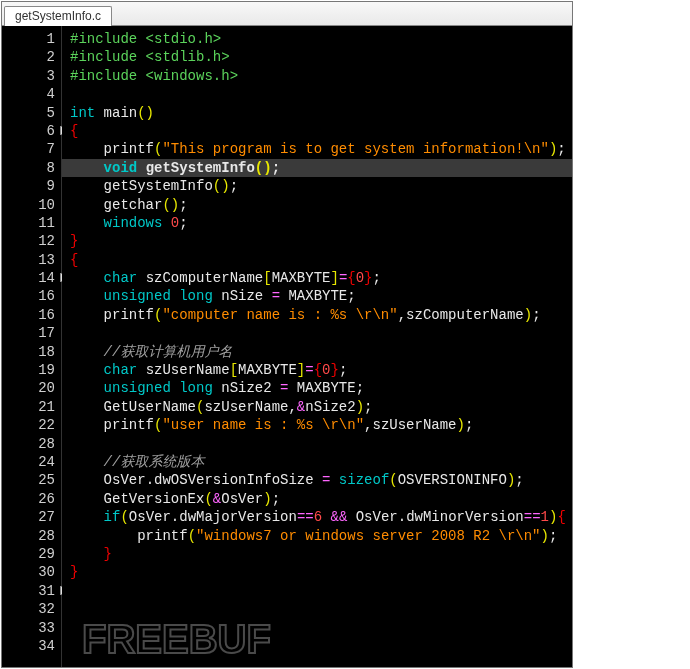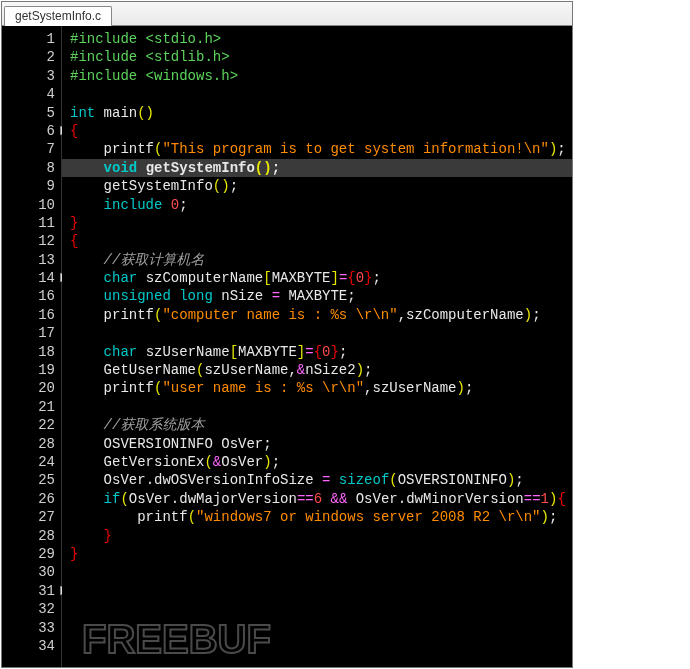--- a/index.html
+++ b/index.html
@@ -179,6 +179,7 @@
         <div class="line-row"><span>    </span><span class="tk-fn">printf</span><span class="tk-paren">(</span><span class="tk-str">"This program is to get system information!\n"</span><span class="tk-paren">)</span><span class="tk-op">;</span></div>
         <div class="line-row hl-line"><span>    </span><span class="tk-kw">void </span><span class="tk-fn">getSystemInfo</span><span class="tk-paren">()</span><span class="tk-op">;</span></div>
         <div class="line-row"><span>    </span><span class="tk-fn">getSystemInfo</span><span class="tk-paren">()</span><span class="tk-op">;</span></div>
+        <div class="line-row"><span>    </span><span class="tk-fn">getchar</span><span class="tk-paren">()</span><span class="tk-op">;</span></div>
         <div class="line-row"><span>    </span><span class="tk-kw">include </span><span class="tk-num">0</span><span class="tk-op">;</span></div>
         <div class="line-row"><span></span><span class="tk-brace">}</span></div>
         <div class="line-row"><span></span><span class="tk-brace">{</span></div>

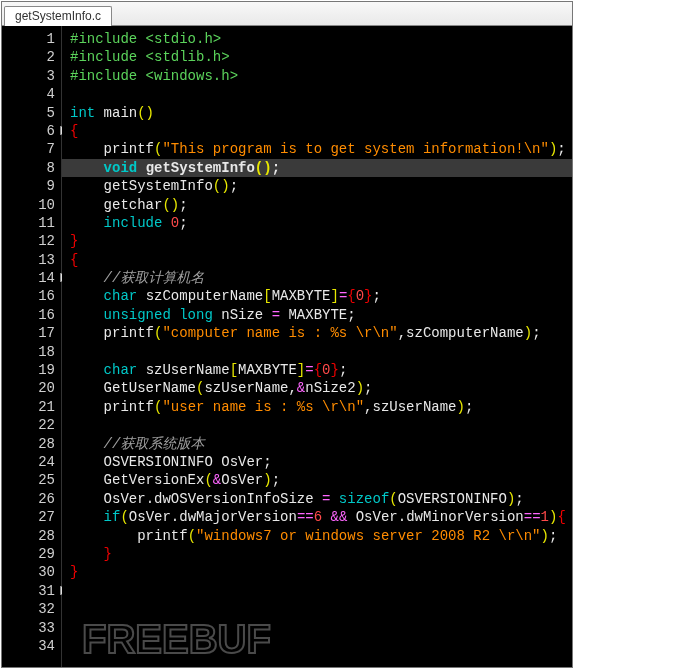--- a/index.html
+++ b/index.html
@@ -180,7 +180,7 @@
         <div class="line-row hl-line"><span>    </span><span class="tk-kw">void </span><span class="tk-fn">getSystemInfo</span><span class="tk-paren">()</span><span class="tk-op">;</span></div>
         <div class="line-row"><span>    </span><span class="tk-fn">getSystemInfo</span><span class="tk-paren">()</span><span class="tk-op">;</span></div>
         <div class="line-row"><span>    </span><span class="tk-fn">getchar</span><span class="tk-paren">()</span><span class="tk-op">;</span></div>
-        <div class="line-row"><span>    </span><span class="tk-kw">include </span><span class="tk-num">0</span><span class="tk-op">;</span></div>
+        <div class="line-row"><span>    </span><span class="tk-kw">windows </span><span class="tk-num">0</span><span class="tk-op">;</span></div>
         <div class="line-row"><span></span><span class="tk-brace">}</span></div>
         <div class="line-row"><span></span><span class="tk-brace">{</span></div>
         <div class="line-row"><span>    </span><span class="tk-cmt">//获取计算机名</span></div>

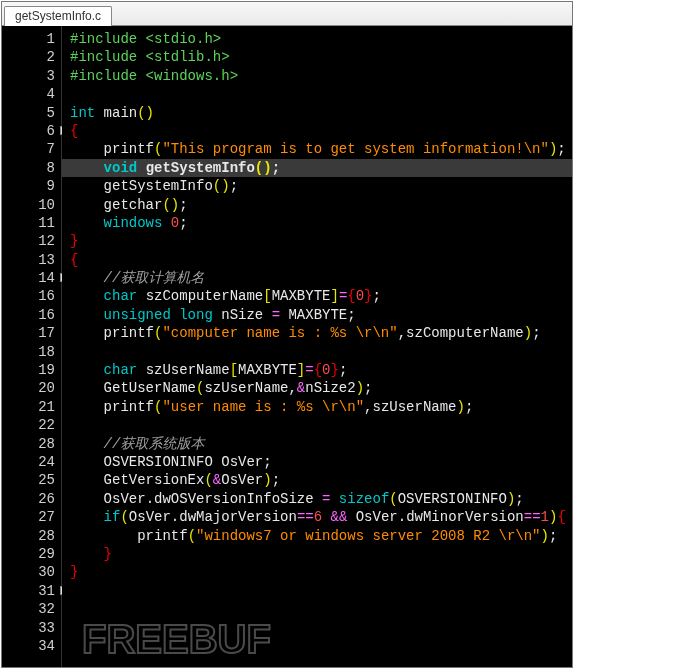--- a/index.html
+++ b/index.html
@@ -183,7 +183,6 @@
         <div class="line-row"><span>    </span><span class="tk-kw">windows </span><span class="tk-num">0</span><span class="tk-op">;</span></div>
         <div class="line-row"><span></span><span class="tk-brace">}</span></div>
         <div class="line-row"><span></span><span class="tk-brace">{</span></div>
-        <div class="line-row"><span>    </span><span class="tk-cmt">//获取计算机名</span></div>
         <div class="line-row"><span>    </span><span class="tk-kw">char </span><span class="tk-id">szComputerName</span><span class="tk-paren">[</span><span class="tk-id">MAXBYTE</span><span class="tk-paren">]</span><span class="tk-eq">=</span><span class="tk-brace">{</span><span class="tk-num">0</span><span class="tk-brace">}</span><span class="tk-op">;</span></div>
         <div class="line-row"><span>    </span><span class="tk-kw">unsigned long </span><span class="tk-id">nSize </span><span class="tk-eq">=</span><span class="tk-id"> MAXBYTE</span><span class="tk-op">;</span></div>
         <div class="line-row"><span>    </span><span class="tk-fn">printf</span><span class="tk-paren">(</span><span class="tk-str">"computer name is : %s \r\n"</span><span class="tk-op">,</span><span class="tk-id">szComputerName</span><span class="tk-paren">)</span><span class="tk-op">;</span></div>

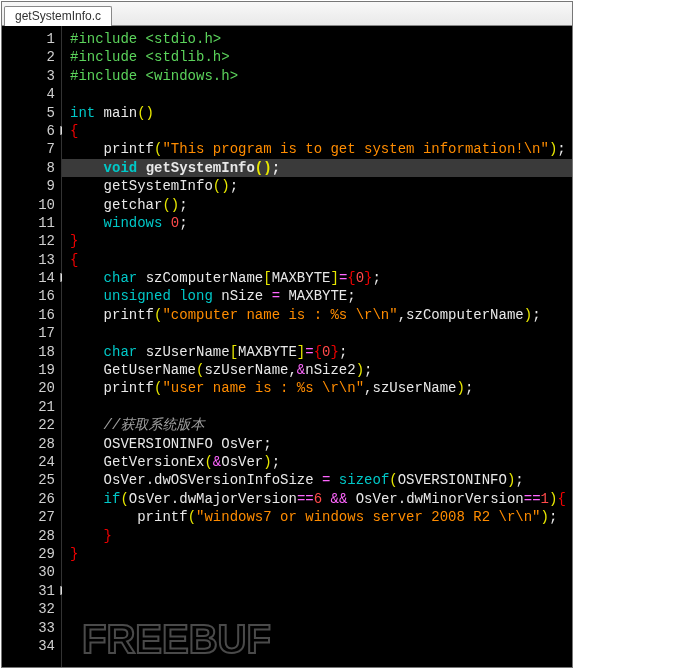--- a/index.html
+++ b/index.html
@@ -187,6 +187,7 @@
         <div class="line-row"><span>    </span><span class="tk-kw">unsigned long </span><span class="tk-id">nSize </span><span class="tk-eq">=</span><span class="tk-id"> MAXBYTE</span><span class="tk-op">;</span></div>
         <div class="line-row"><span>    </span><span class="tk-fn">printf</span><span class="tk-paren">(</span><span class="tk-str">"computer name is : %s \r\n"</span><span class="tk-op">,</span><span class="tk-id">szComputerName</span><span class="tk-paren">)</span><span class="tk-op">;</span></div>
         <div class="line-row"><span></span></div>
+        <div class="line-row"><span>    </span><span class="tk-cmt">//获取计算机用户名</span></div>
         <div class="line-row"><span>    </span><span class="tk-kw">char </span><span class="tk-id">szUserName</span><span class="tk-paren">[</span><span class="tk-id">MAXBYTE</span><span class="tk-paren">]</span><span class="tk-eq">=</span><span class="tk-brace">{</span><span class="tk-num">0</span><span class="tk-brace">}</span><span class="tk-op">;</span></div>
         <div class="line-row"><span>    </span><span class="tk-fn">GetUserName</span><span class="tk-paren">(</span><span class="tk-id">szUserName</span><span class="tk-op">,</span><span class="tk-amp">&amp;</span><span class="tk-id">nSize2</span><span class="tk-paren">)</span><span class="tk-op">;</span></div>
         <div class="line-row"><span>    </span><span class="tk-fn">printf</span><span class="tk-paren">(</span><span class="tk-str">"user name is : %s \r\n"</span><span class="tk-op">,</span><span class="tk-id">szUserName</span><span class="tk-paren">)</span><span class="tk-op">;</span></div>

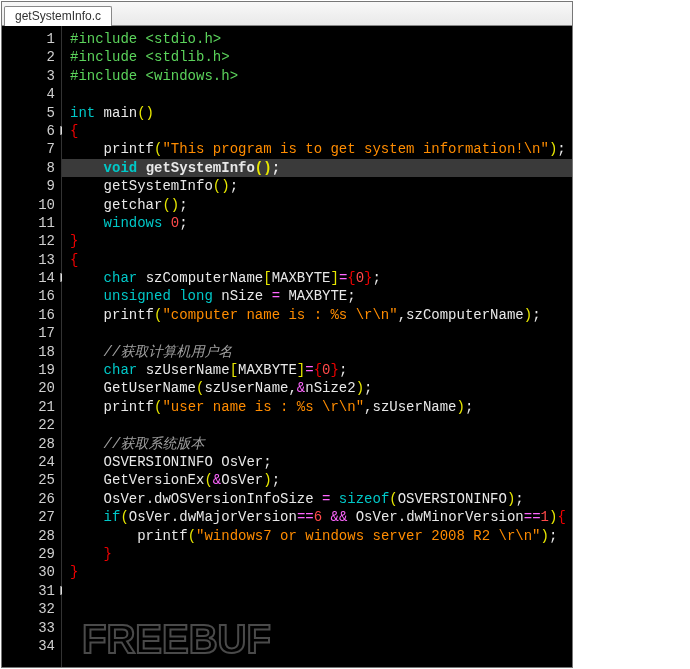--- a/index.html
+++ b/index.html
@@ -189,6 +189,7 @@
         <div class="line-row"><span></span></div>
         <div class="line-row"><span>    </span><span class="tk-cmt">//获取计算机用户名</span></div>
         <div class="line-row"><span>    </span><span class="tk-kw">char </span><span class="tk-id">szUserName</span><span class="tk-paren">[</span><span class="tk-id">MAXBYTE</span><span class="tk-paren">]</span><span class="tk-eq">=</span><span class="tk-brace">{</span><span class="tk-num">0</span><span class="tk-brace">}</span><span class="tk-op">;</span></div>
+        <div class="line-row"><span>    </span><span class="tk-kw">unsigned long </span><span class="tk-id">nSize2 </span><span class="tk-eq">=</span><span class="tk-id"> MAXBYTE</span><span class="tk-op">;</span></div>
         <div class="line-row"><span>    </span><span class="tk-fn">GetUserName</span><span class="tk-paren">(</span><span class="tk-id">szUserName</span><span class="tk-op">,</span><span class="tk-amp">&amp;</span><span class="tk-id">nSize2</span><span class="tk-paren">)</span><span class="tk-op">;</span></div>
         <div class="line-row"><span>    </span><span class="tk-fn">printf</span><span class="tk-paren">(</span><span class="tk-str">"user name is : %s \r\n"</span><span class="tk-op">,</span><span class="tk-id">szUserName</span><span class="tk-paren">)</span><span class="tk-op">;</span></div>
         <div class="line-row"><span></span></div>

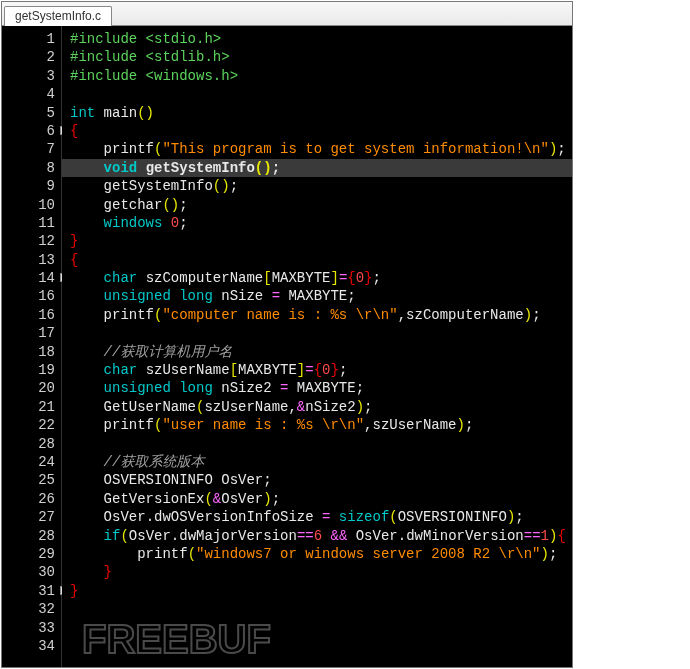--- a/index.html
+++ b/index.html
@@ -194,7 +194,6 @@
         <div class="line-row"><span>    </span><span class="tk-fn">printf</span><span class="tk-paren">(</span><span class="tk-str">"user name is : %s \r\n"</span><span class="tk-op">,</span><span class="tk-id">szUserName</span><span class="tk-paren">)</span><span class="tk-op">;</span></div>
         <div class="line-row"><span></span></div>
         <div class="line-row"><span>    </span><span class="tk-cmt">//获取系统版本</span></div>
-        <div class="line-row"><span>    </span><span class="tk-id">OSVERSIONINFO OsVer</span><span class="tk-op">;</span></div>
         <div class="line-row"><span>    </span><span class="tk-fn">GetVersionEx</span><span class="tk-paren">(</span><span class="tk-amp">&amp;</span><span class="tk-id">OsVer</span><span class="tk-paren">)</span><span class="tk-op">;</span></div>
         <div class="line-row"><span>    </span><span class="tk-id">OsVer</span><span class="tk-op">.</span><span class="tk-id">dwOSVersionInfoSize </span><span class="tk-eq">=</span><span class="tk-kw"> sizeof</span><span class="tk-paren">(</span><span class="tk-id">OSVERSIONINFO</span><span class="tk-paren">)</span><span class="tk-op">;</span></div>
         <div class="line-row"><span>    </span><span class="tk-kw">if</span><span class="tk-paren">(</span><span class="tk-id">OsVer</span><span class="tk-op">.</span><span class="tk-id">dwMajorVersion</span><span class="tk-eq">==</span><span class="tk-num">6</span><span class="tk-id"> </span><span class="tk-eq">&amp;&amp;</span><span class="tk-id"> OsVer</span><span class="tk-op">.</span><span class="tk-id">dwMinorVersion</span><span class="tk-eq">==</span><span class="tk-num">1</span><span class="tk-paren">)</span><span class="tk-brace">{</span></div>

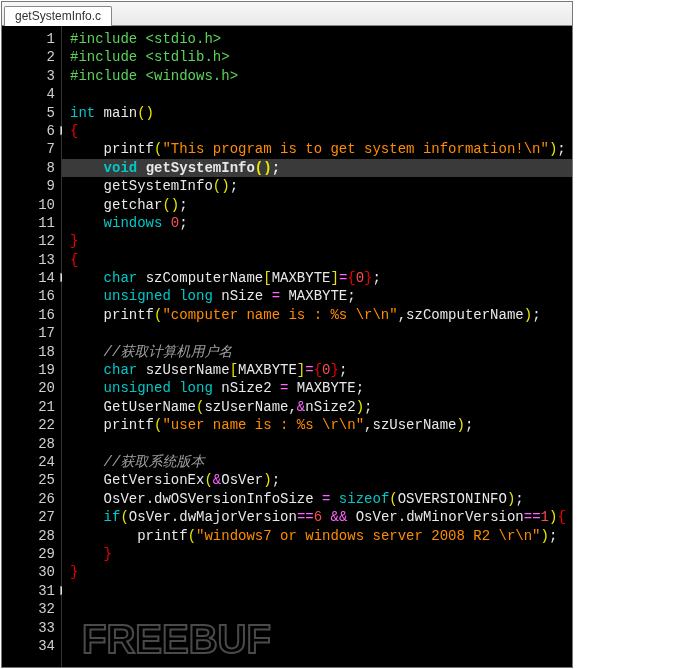--- a/index.html
+++ b/index.html
@@ -194,8 +194,8 @@
         <div class="line-row"><span>    </span><span class="tk-fn">printf</span><span class="tk-paren">(</span><span class="tk-str">"user name is : %s \r\n"</span><span class="tk-op">,</span><span class="tk-id">szUserName</span><span class="tk-paren">)</span><span class="tk-op">;</span></div>
         <div class="line-row"><span></span></div>
         <div class="line-row"><span>    </span><span class="tk-cmt">//获取系统版本</span></div>
+        <div class="line-row"><span>    </span><span class="tk-id">OsVer</span><span class="tk-op">.</span><span class="tk-id">dwOSVersionInfoSize </span><span class="tk-eq">=</span><span class="tk-kw"> sizeof</span><span class="tk-paren">(</span><span class="tk-id">OSVERSIONINFO</span><span class="tk-paren">)</span><span class="tk-op">;</span></div>
         <div class="line-row"><span>    </span><span class="tk-fn">GetVersionEx</span><span class="tk-paren">(</span><span class="tk-amp">&amp;</span><span class="tk-id">OsVer</span><span class="tk-paren">)</span><span class="tk-op">;</span></div>
-        <div class="line-row"><span>    </span><span class="tk-id">OsVer</span><span class="tk-op">.</span><span class="tk-id">dwOSVersionInfoSize </span><span class="tk-eq">=</span><span class="tk-kw"> sizeof</span><span class="tk-paren">(</span><span class="tk-id">OSVERSIONINFO</span><span class="tk-paren">)</span><span class="tk-op">;</span></div>
         <div class="line-row"><span>    </span><span class="tk-kw">if</span><span class="tk-paren">(</span><span class="tk-id">OsVer</span><span class="tk-op">.</span><span class="tk-id">dwMajorVersion</span><span class="tk-eq">==</span><span class="tk-num">6</span><span class="tk-id"> </span><span class="tk-eq">&amp;&amp;</span><span class="tk-id"> OsVer</span><span class="tk-op">.</span><span class="tk-id">dwMinorVersion</span><span class="tk-eq">==</span><span class="tk-num">1</span><span class="tk-paren">)</span><span class="tk-brace">{</span></div>
         <div class="line-row"><span>        </span><span class="tk-fn">printf</span><span class="tk-paren">(</span><span class="tk-str">"windows7 or windows server 2008 R2 \r\n"</span><span class="tk-paren">)</span><span class="tk-op">;</span></div>
         <div class="line-row"><span>    </span><span class="tk-brace">}</span></div>

